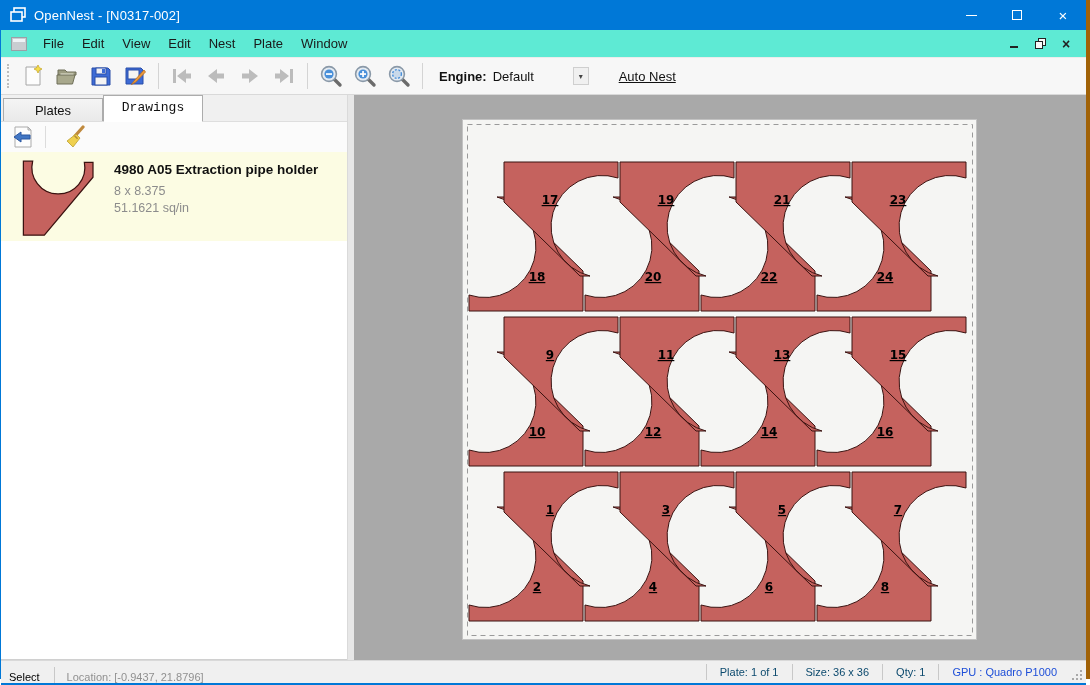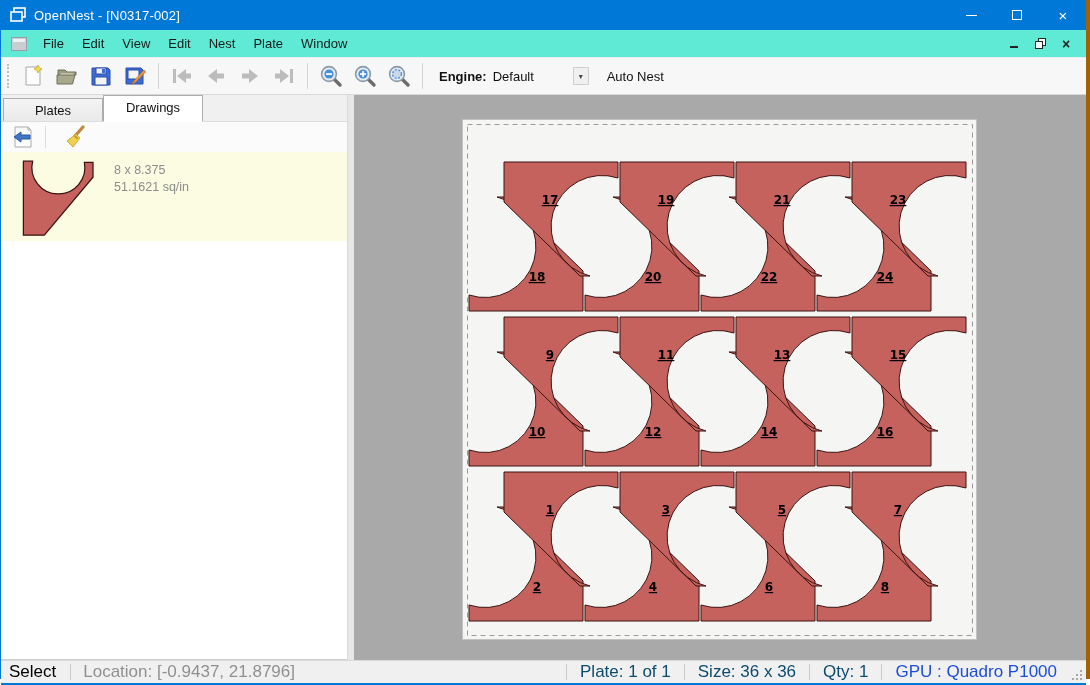--- a/index.html
+++ b/index.html
@@ -42,7 +42,7 @@
   .tb-combo-value { width:72px; }
   .tb-drop-btn { width:16px; height:18px; margin-left:8px; display:flex; align-items:center; justify-content:center;
                  background:#F0F0F0; border:1px solid #CFCFCF; font-size:8px; color:#444; }
-  .tb-text-btn { margin-left:12px; padding:4px 6px; }
+  .tb-text-btn { margin-left:24px; padding:4px 6px;text-decoration:underline; }
 
   
   .content { position:relative; height:565px; display:flex; }

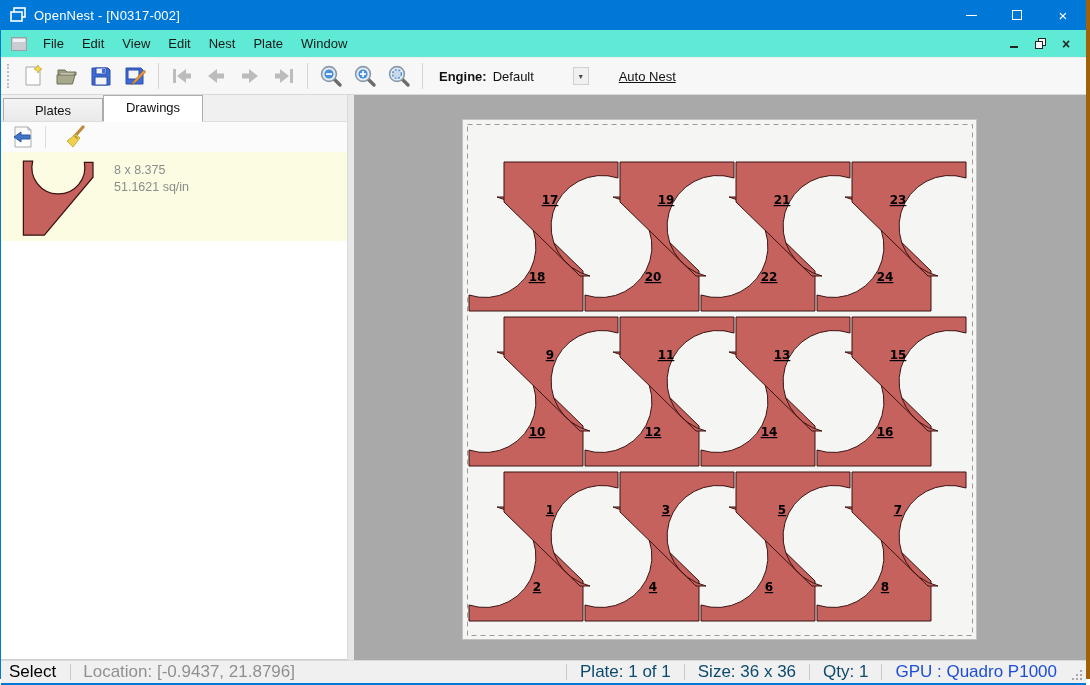--- a/index.html
+++ b/index.html
@@ -54,7 +54,7 @@
   .tabstrip { height:27px; background:#F0F0F0; display:flex; align-items:flex-end; border-bottom:1px solid #DEDEDE; }
   .tab { width:100px; text-align:center; padding:4px 0 5px; border:1px solid #ACACAC; }
   .tab.inactive { height:23px; background:linear-gradient(#F4F4F4,#E9E9E9); margin-left:2px; border-bottom:none; }
-  .tab.active { height:27px; background:#fff; border-bottom:1px solid #fff; margin-bottom:-1px; position:relative; }
+  .tab.active { height:27px; background:#fff; border-bottom:1px solid #fff; margin-bottom:-1px; position:relative;font-family:Liberation Mono, monospace; }
 
   
   .panel-tools { height:30px; background:#FBFBFB; display:flex; align-items:center; }

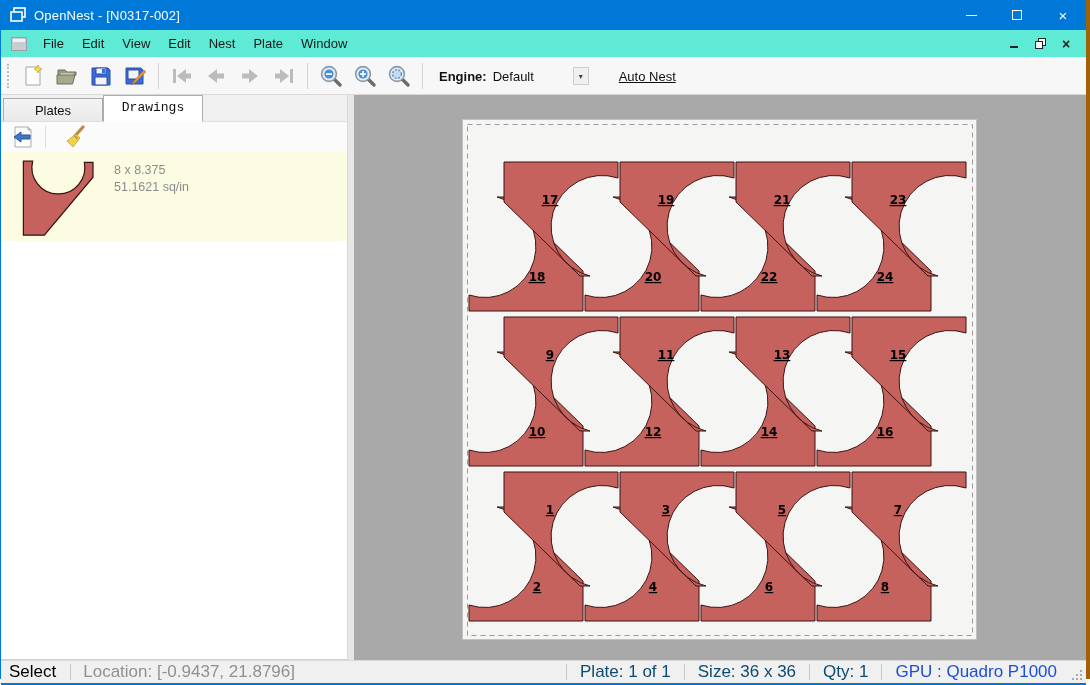--- a/index.html
+++ b/index.html
@@ -260,6 +260,7 @@
             <path d="M 0 0 L 15 0 A 43 43 0 1 0 99 2 L 113 2 L 113 26 L 34 120 L 0 120 Z" fill="#C5625E" stroke="#3A1210" stroke-width="2"></path>
           </svg>
         <div class="item-texts">
+          <div class="item-title">4980 A05 Extraction pipe holder</div>
           <div class="item-meta">8 x 8.375</div>
           <div class="item-meta">51.1621 sq/in</div>
         </div>

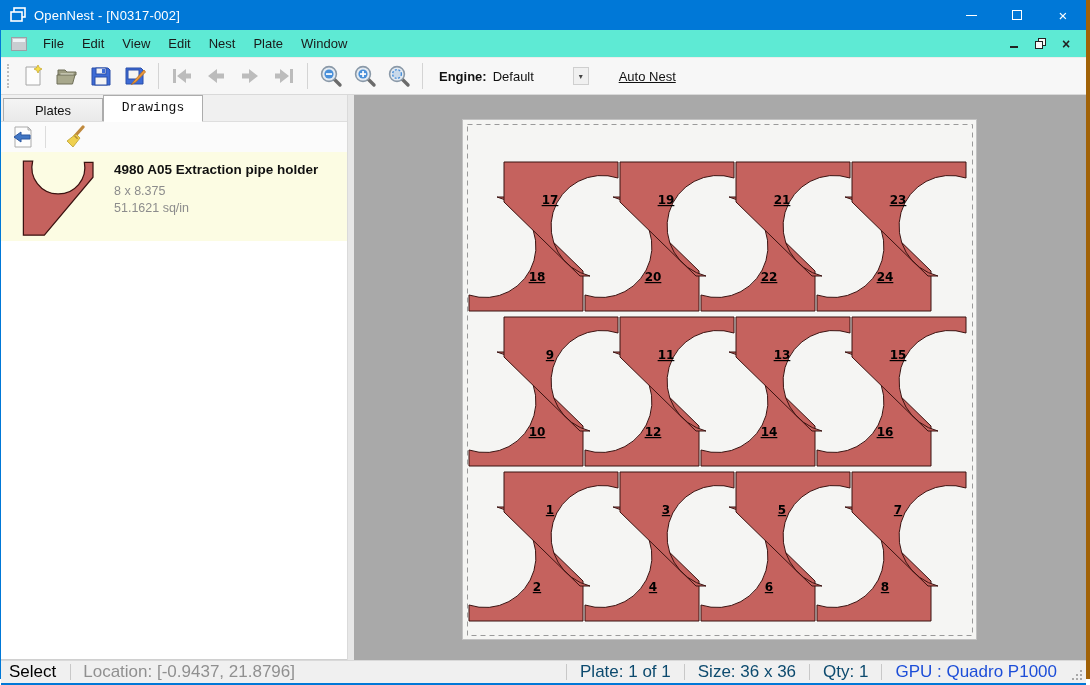--- a/index.html
+++ b/index.html
@@ -75,7 +75,7 @@
   .plate svg { position:absolute; left:0; top:0; }
 
   
-  .statusbar { height:23px; background:#F0F0F0; border-top:1px solid #D9D9D9; display:flex; align-items:center; font-size:17px; }
+  .statusbar { height:23px; background:#F0F0F0; border-top:1px solid #D9D9D9; display:flex; align-items:flex-end; font-size:11px; }
   .sb-sep { width:1px; height:16px; background:#C8C8C8; }
   .sb-mode { padding:0 14px 0 8px; color:#000; }
   .sb-location { padding:0 12px; color:#909090; }

